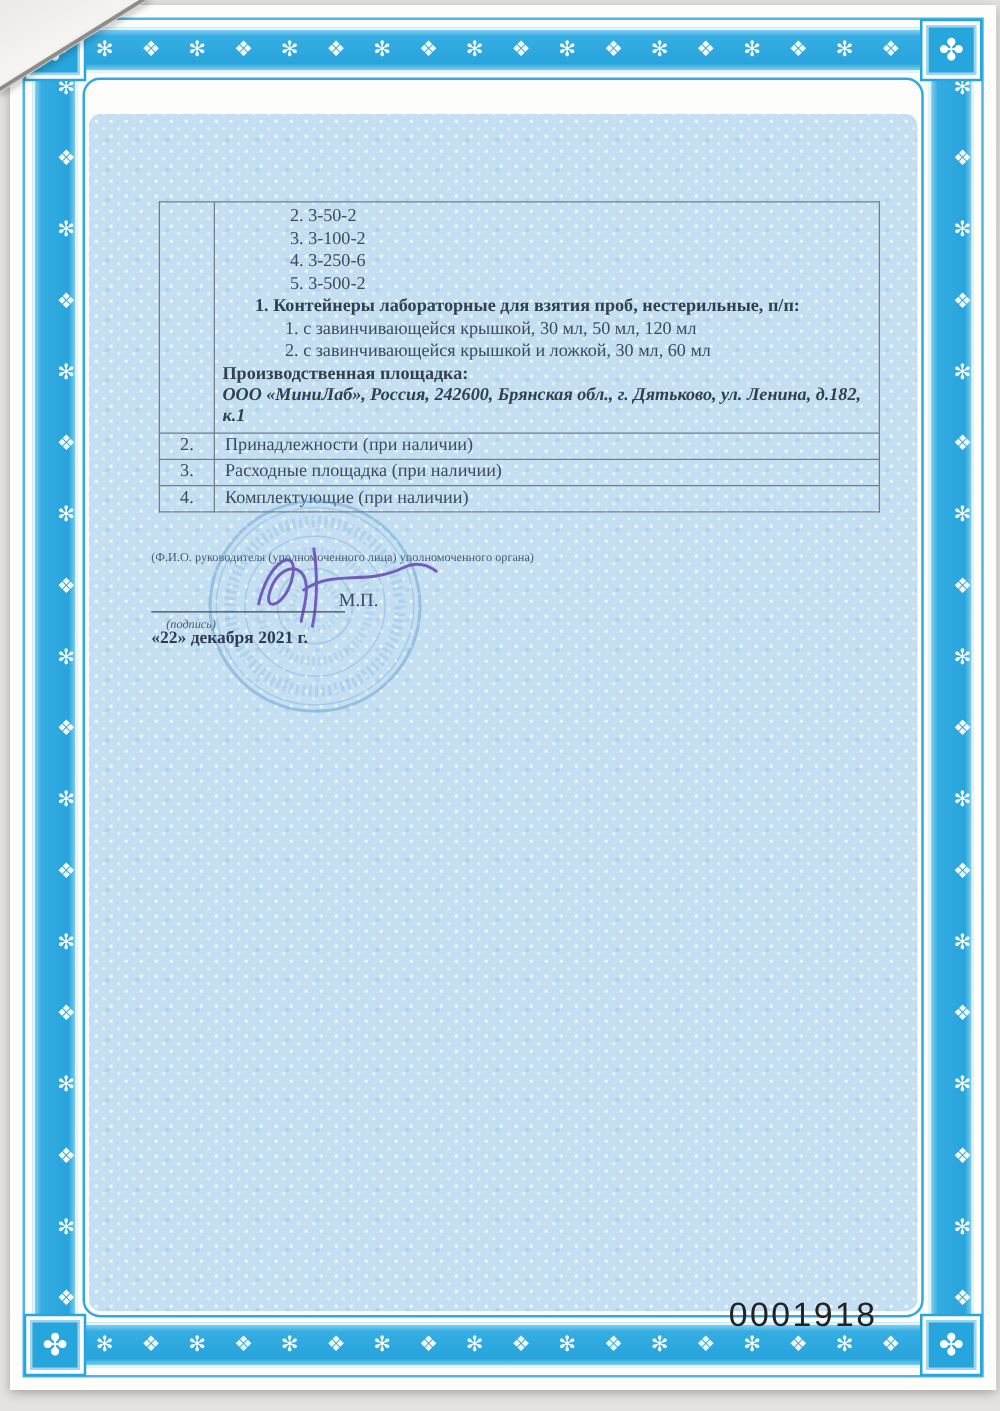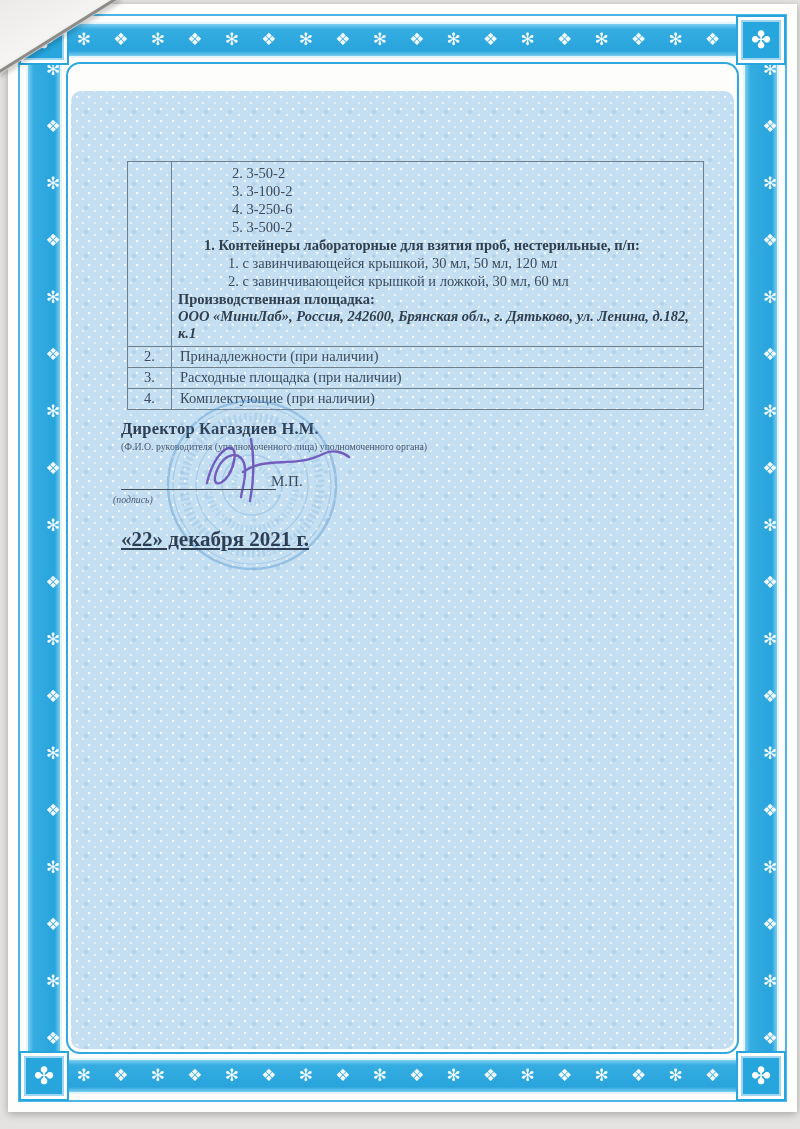--- a/index.html
+++ b/index.html
@@ -207,7 +207,6 @@
     </tbody>
       </table>
 
-    <div class="signer">Директор Кагаздиев Н.М.</div>
     <div class="signer-cap">(Ф.И.О. руководителя (уполномоченного лица) уполномоченного органа)</div>
 
     <svg class="stamp" width="180" height="180" viewBox="0 0 180 180">

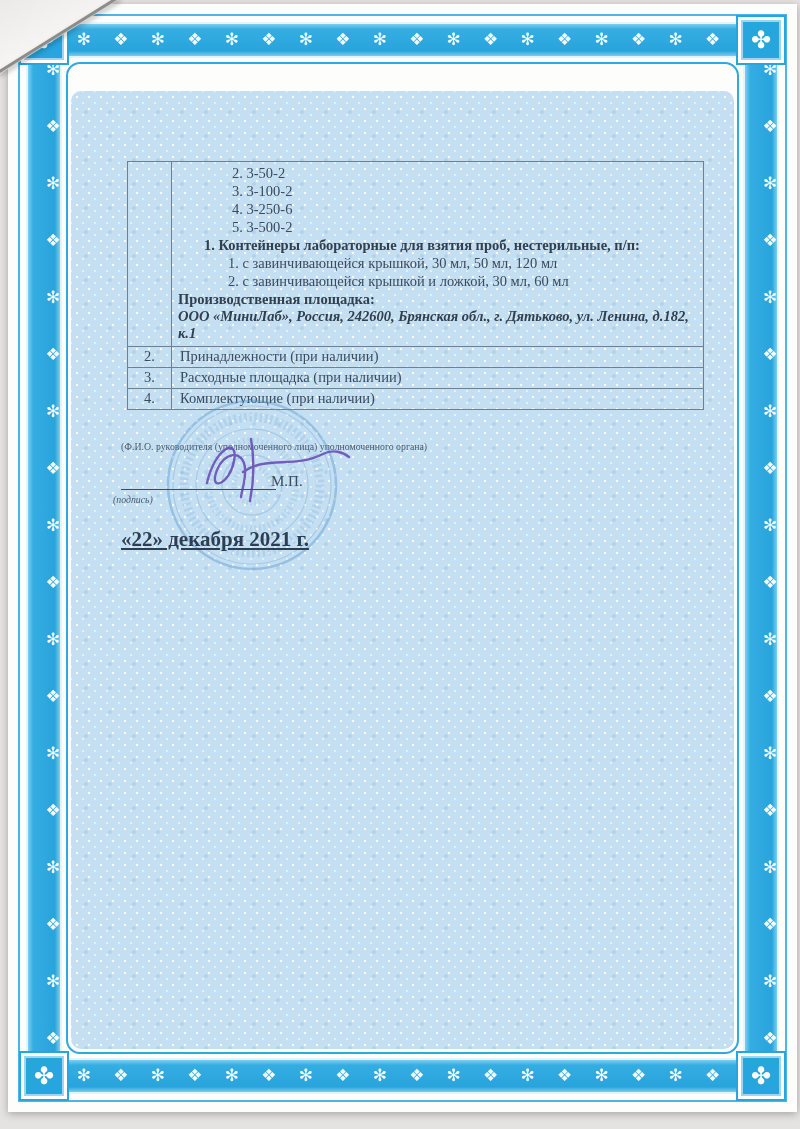--- a/index.html
+++ b/index.html
@@ -112,7 +112,7 @@
   }
   .mp { position:absolute; left:200px; top:382px; font-size:15px; color:#3c4c60; }
   .sig-cap {
-    position:absolute; left:42px; top:403px;
+    position:absolute; left:62px; top:403px;
     font-style:italic; font-size:9.8px; color:#4a5a70;
   }
   .date-line {

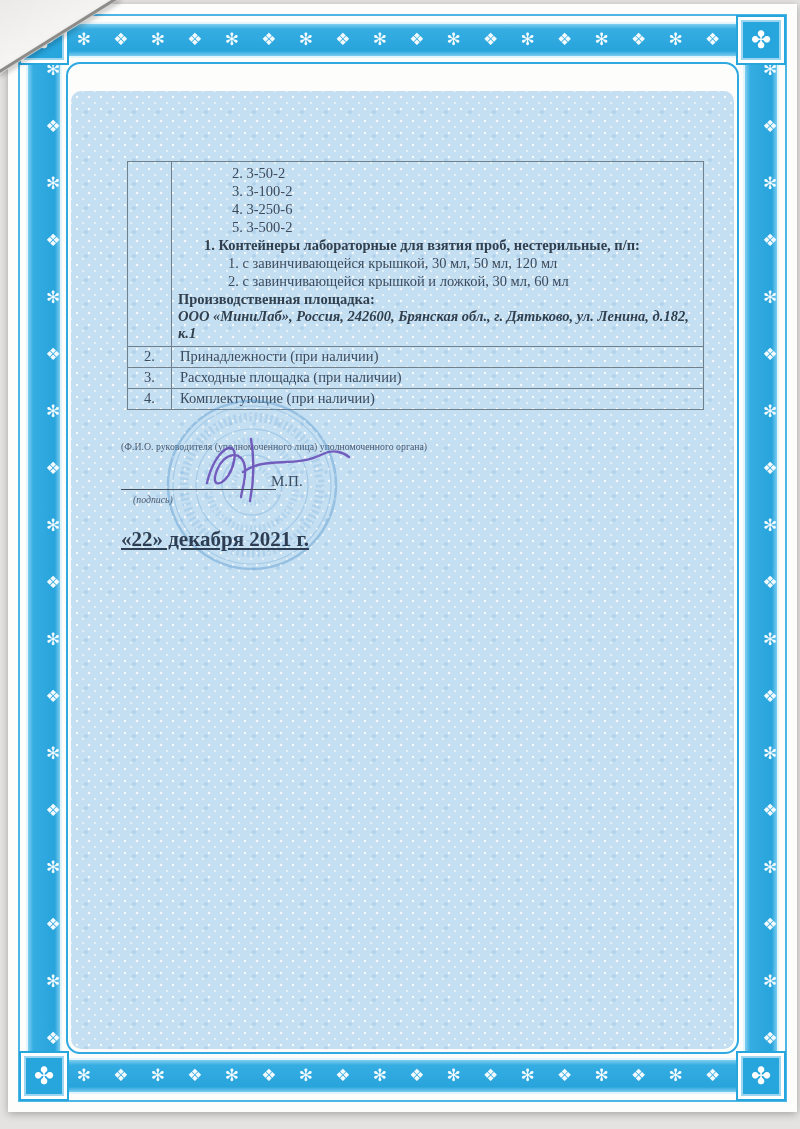--- a/index.html
+++ b/index.html
@@ -116,8 +116,8 @@
     font-style:italic; font-size:9.8px; color:#4a5a70;
   }
   .date-line {
-    position:absolute; left:50px; top:436px;
-    font-weight:bold; font-size:21px; color:#2d3d52;text-decoration:underline;
+    position:absolute; left:50px; top:412px;
+    font-weight:bold; font-size:14px; color:#2d3d52;
   }
   
   .serial {

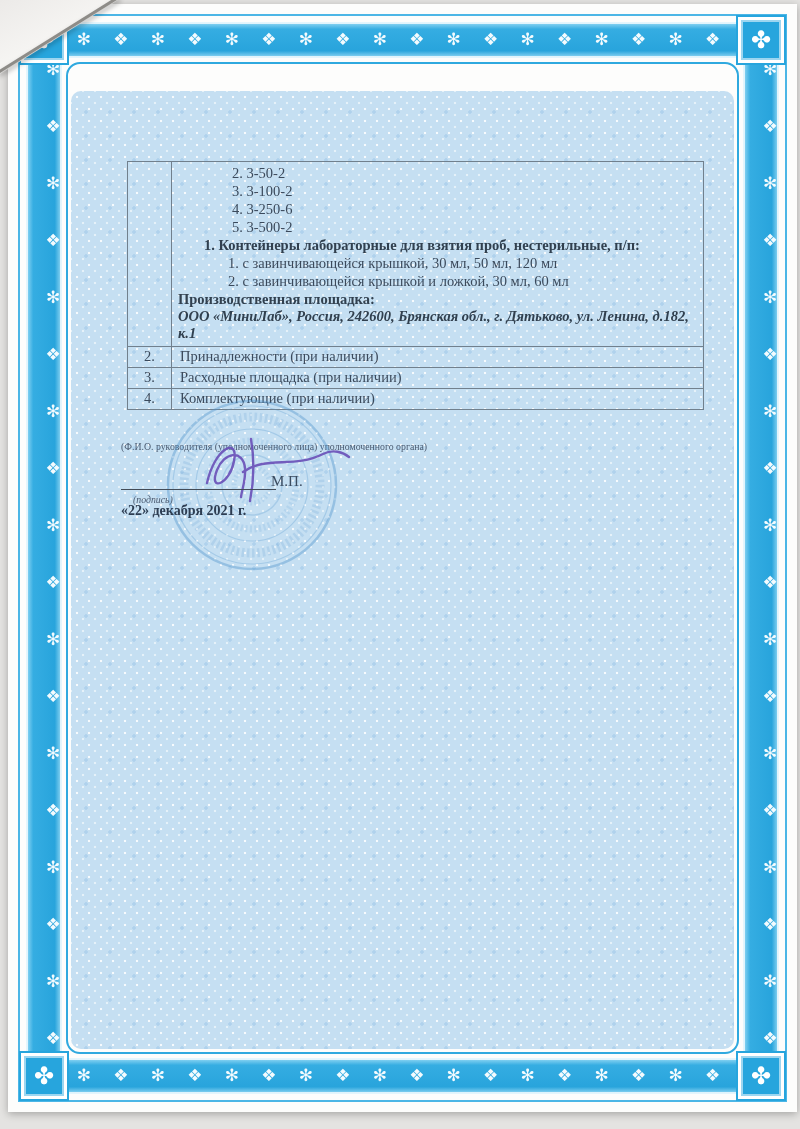--- a/index.html
+++ b/index.html
@@ -235,6 +235,7 @@
 
     <div class="date-line">«22» декабря 2021 г.</div>
 
+    <div class="serial">0001918</div>
   </div>
 
   <div class="fold">

